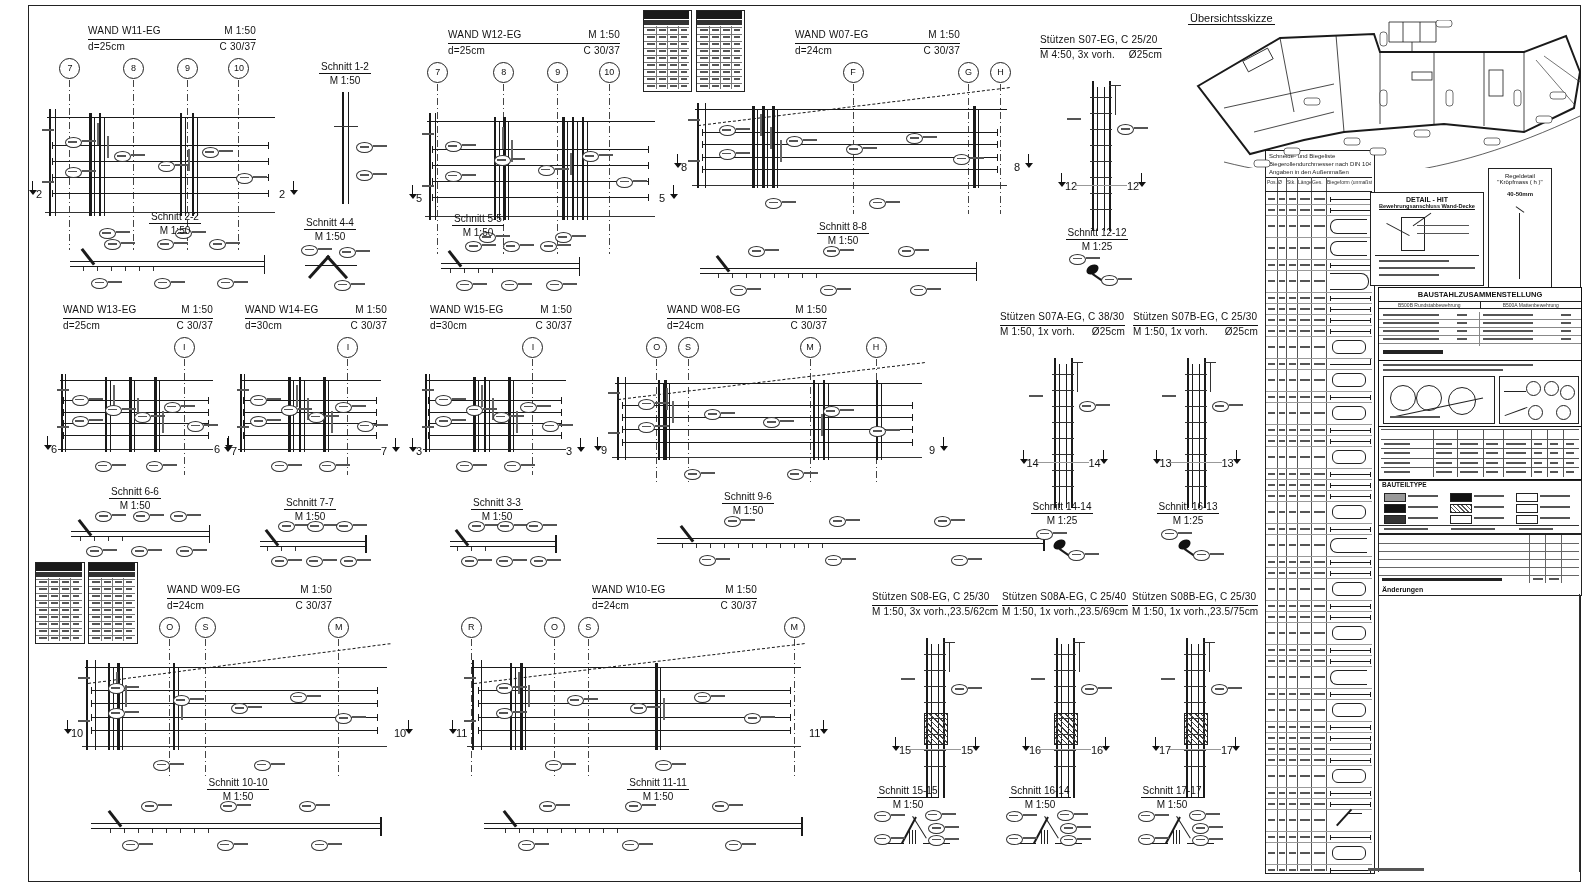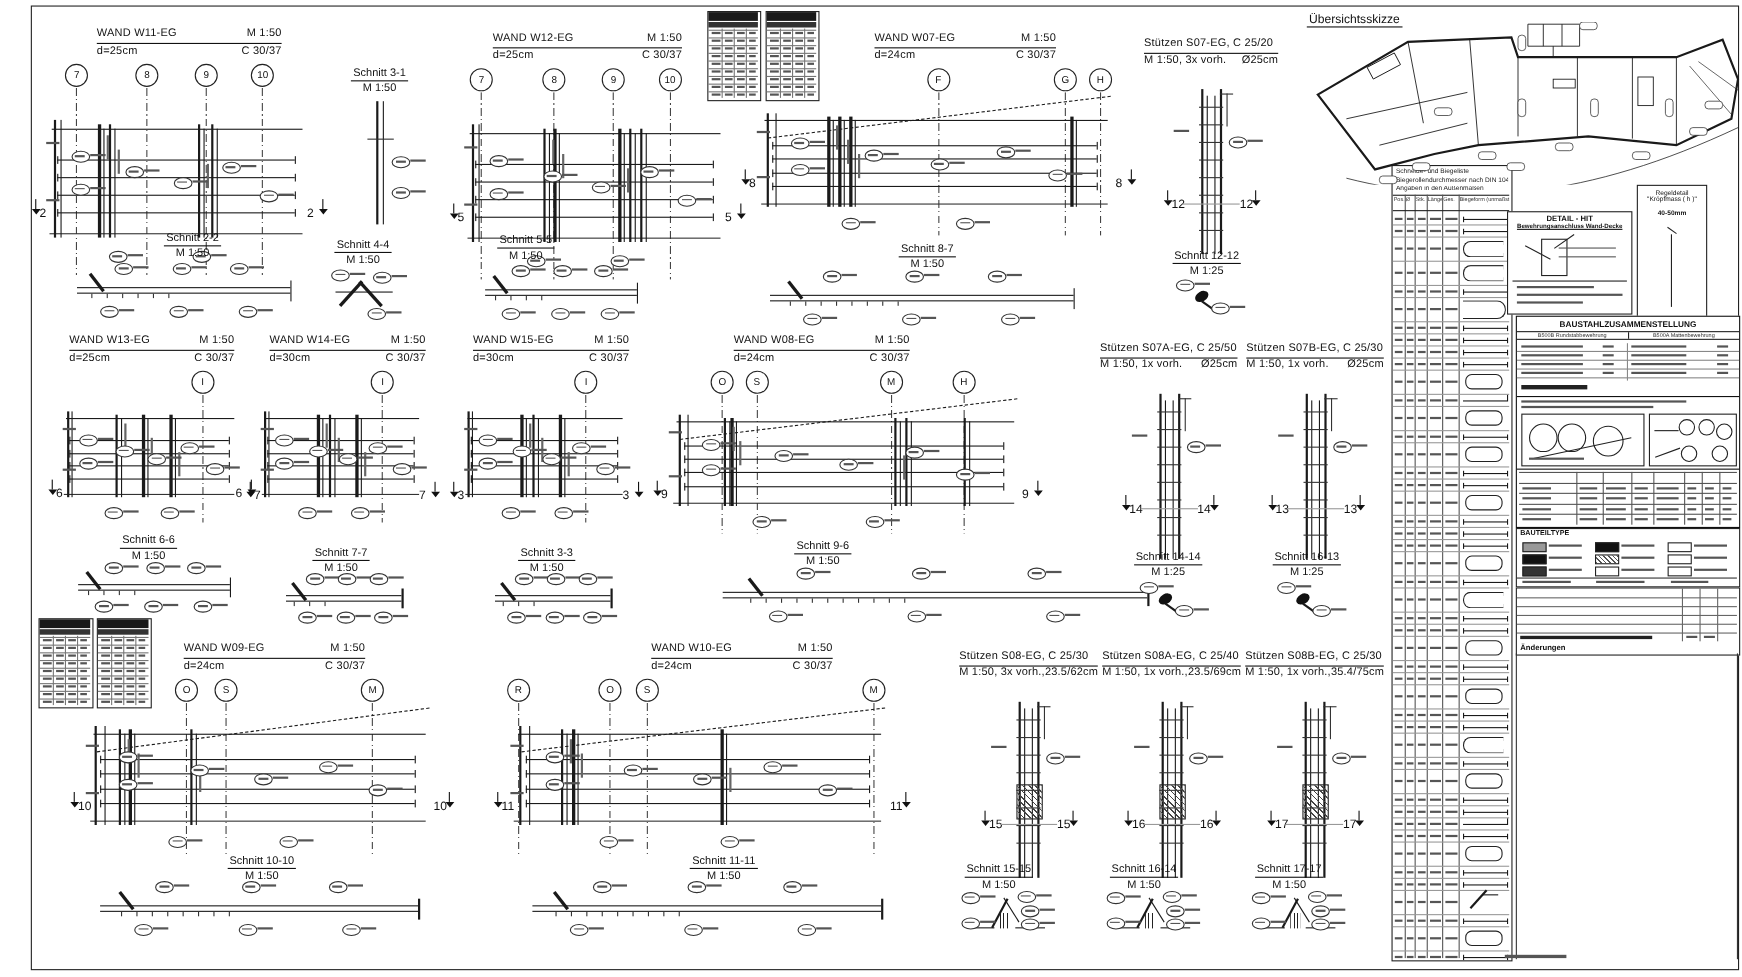--- a/index.html
+++ b/index.html
@@ -792,7 +792,7 @@
           <span>Stützen S07-EG, C 25/20</span>
         </div>
         <div class="abs trow" style="left: 0px; top: 15px; width: 122px;">
-          <span>M 1:50, 3x vorh.</span>
+          <span>M 4:50, 3x vorh.</span>
           <span>Ø25cm</span>
         </div>
         <div class="abs" style="left: 0px; top: 40px; width: 122px; height: 190px;">

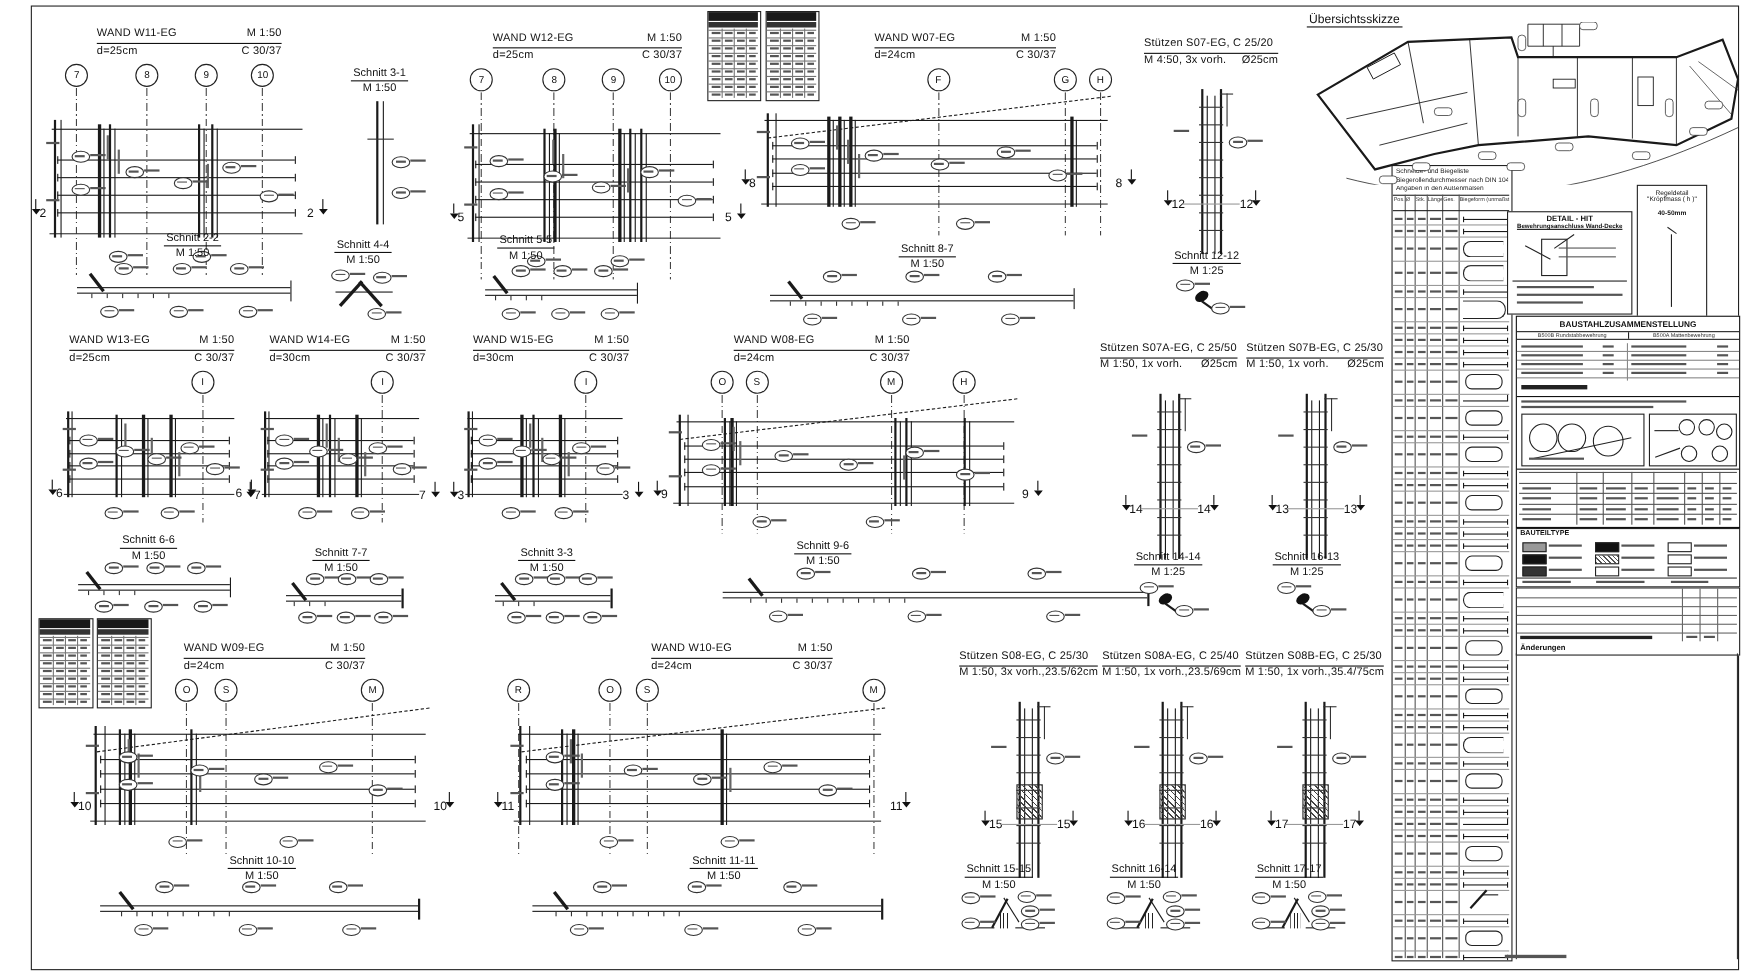--- a/index.html
+++ b/index.html
@@ -1012,7 +1012,7 @@
           <div class="abs" style="left: 37px; top: 119.2px; width: 52px; height: 1px; background: rgb(153, 153, 153);"></div>
         </div>
       </div>
-      <div class="abs slbl" style="left: 290px; top: 60px; width: 110px;"><div class="l1">Schnitt 3-1</div><div>M 1:50</div></div>
+      <div class="abs slbl" style="left: 290px; top: 60px; width: 110px;"><div class="l1">Schnitt 1-2</div><div>M 1:50</div></div>
       <div class="abs" style="left: 328px; top: 92px; width: 36px; height: 112px;">
         <div class="abs" style="left: 14px; top: 0px; width: 1.6px; height: 112px; background: rgb(26, 26, 26);"></div>
         <div class="abs" style="left: 20px; top: 0px; width: 1px; height: 112px; background: rgb(26, 26, 26);"></div>

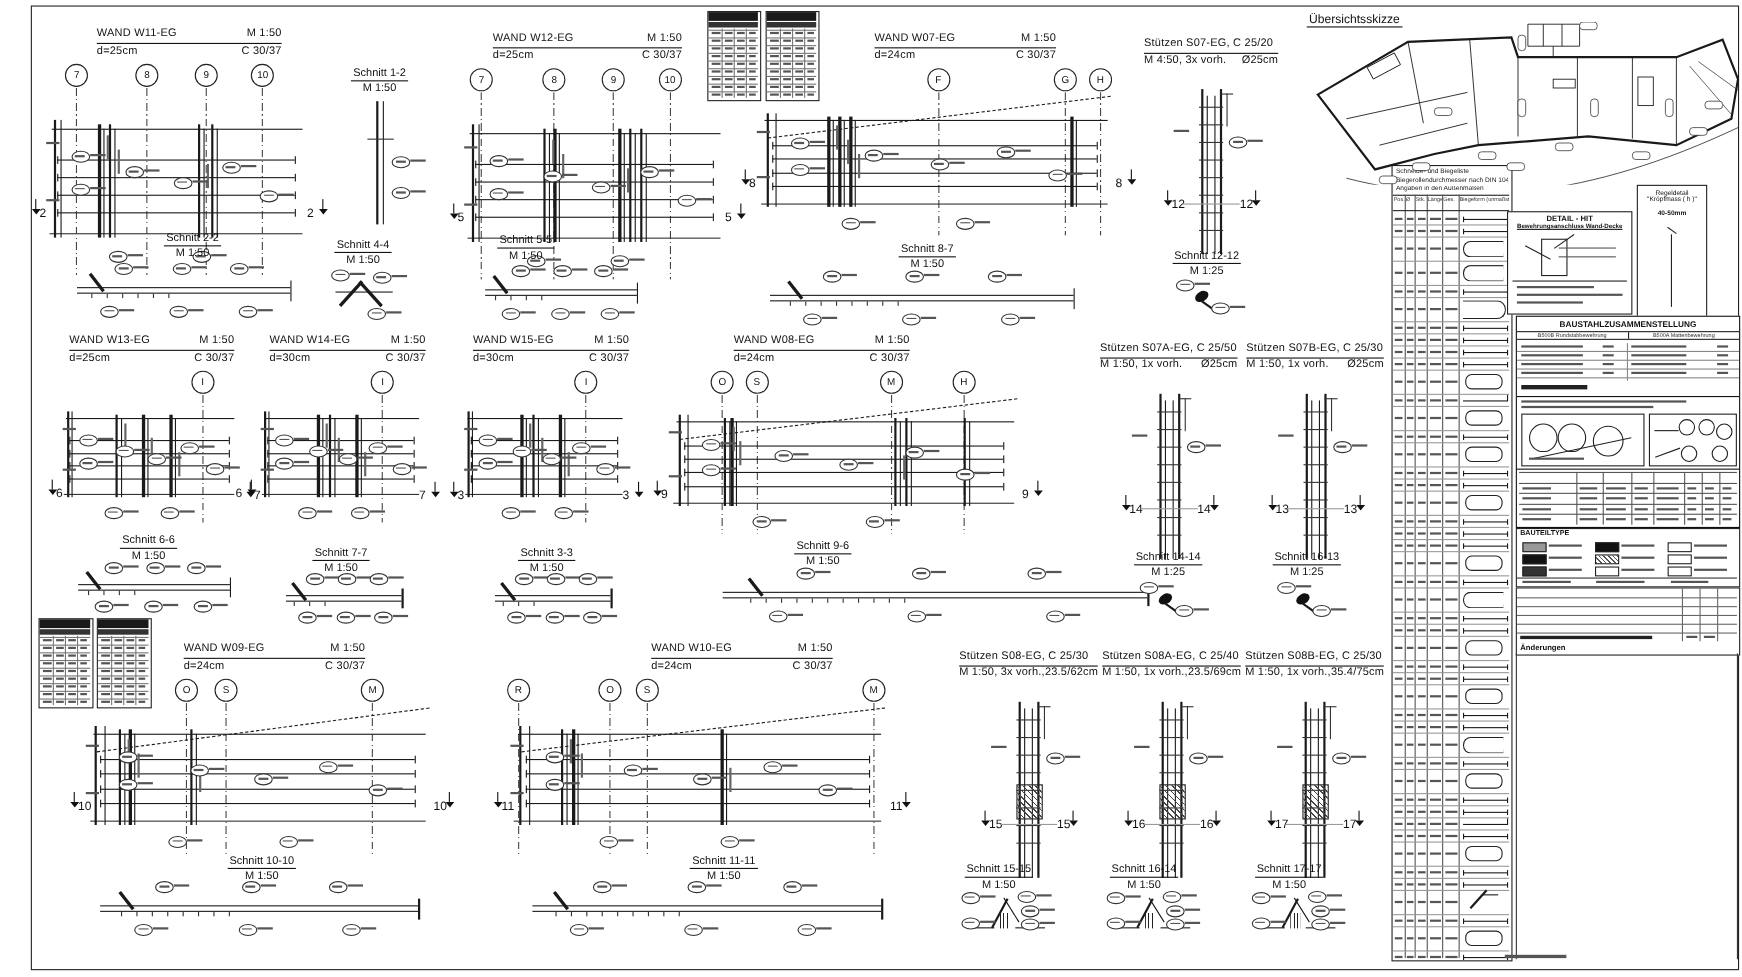--- a/index.html
+++ b/index.html
@@ -1116,7 +1116,7 @@
         </div>
         <div class="abs" style="left: 128px; top: 42.6px; width: 14px; height: 2px; background: rgb(85, 85, 85);"></div>
       </div>
-      <div class="abs slbl" style="left: 788px; top: 220px; width: 110px;"><div class="l1">Schnitt 8-7</div><div>M 1:50</div></div>
+      <div class="abs slbl" style="left: 788px; top: 220px; width: 110px;"><div class="l1">Schnitt 8-8</div><div>M 1:50</div></div>
       <div class="abs" style="left: 688px; top: 245px; width: 300px; height: 55px;">
         <div class="abs" style="left: 12px; top: 23.1px; width: 276px; height: 1.4px; background: rgb(26, 26, 26);"></div>
         <div class="abs" style="left: 12px; top: 28.1px; width: 276px; height: 1px; background: rgb(26, 26, 26);"></div>

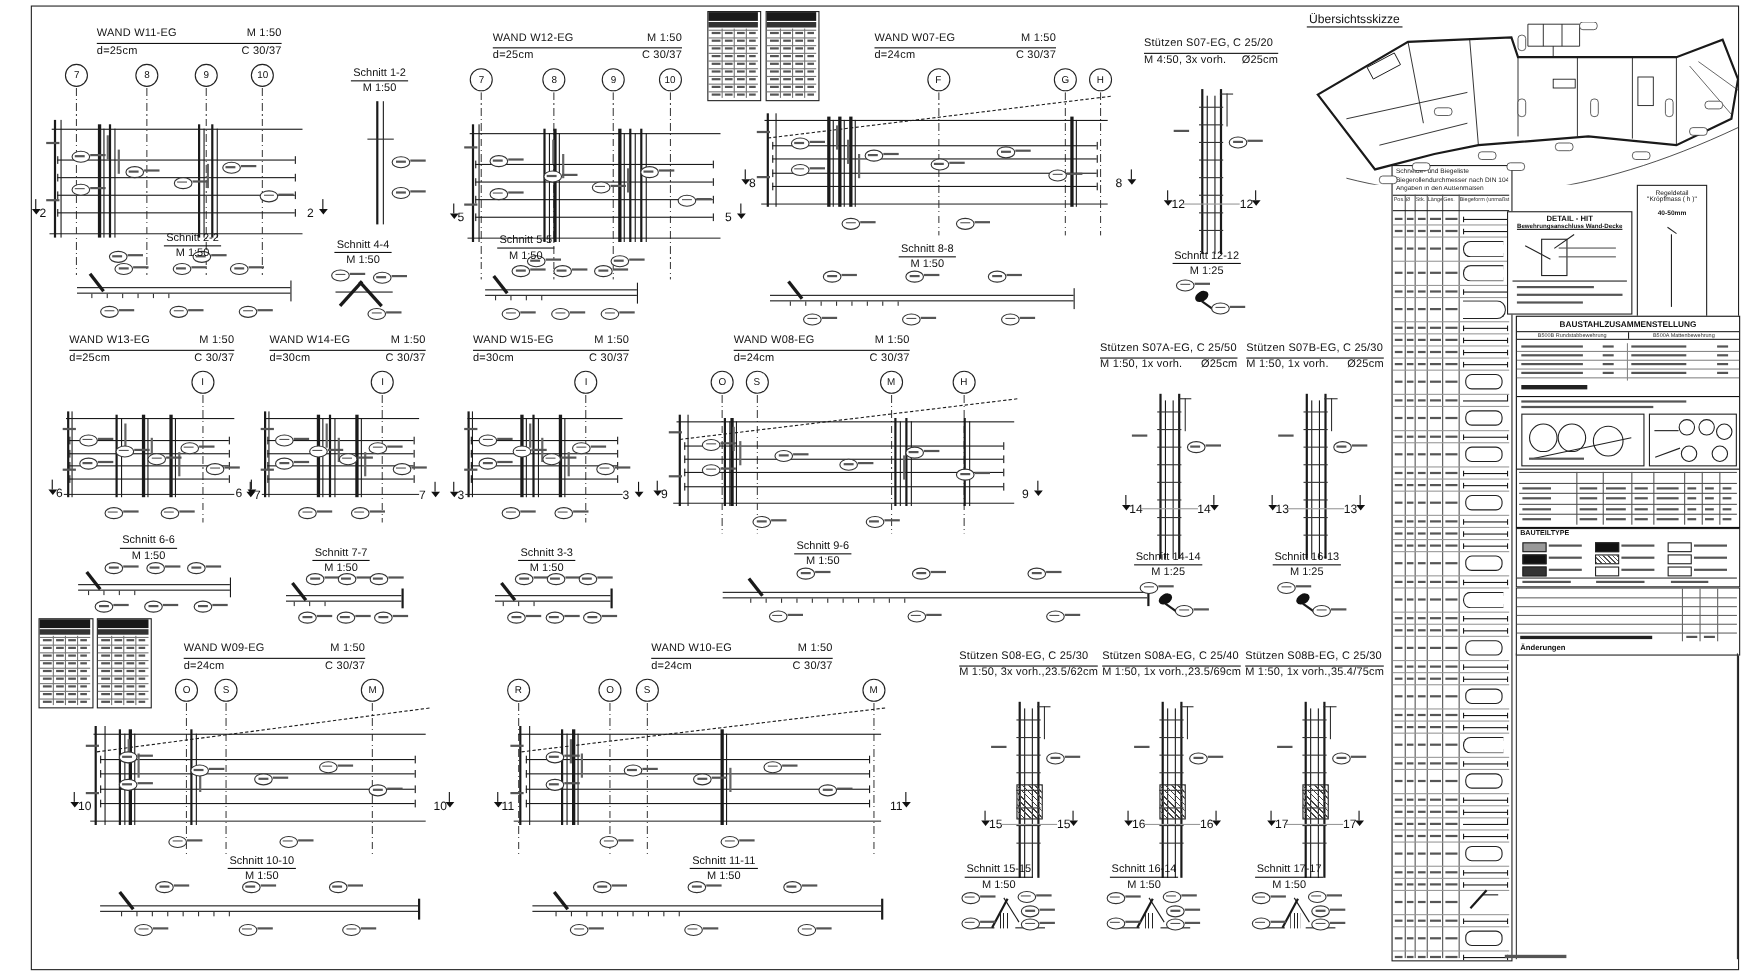--- a/index.html
+++ b/index.html
@@ -826,7 +826,7 @@
       </div>
       <div class="abs" style="left: 1000px; top: 310px; width: 125px;">
         <div class="abs trow u" style="left: 0px; top: 0px; width: 125px;">
-          <span>Stützen S07A-EG, C 25/50</span>
+          <span>Stützen S07A-EG, C 38/30</span>
         </div>
         <div class="abs trow" style="left: 0px; top: 15px; width: 125px;">
           <span>M 1:50, 1x vorh.</span>

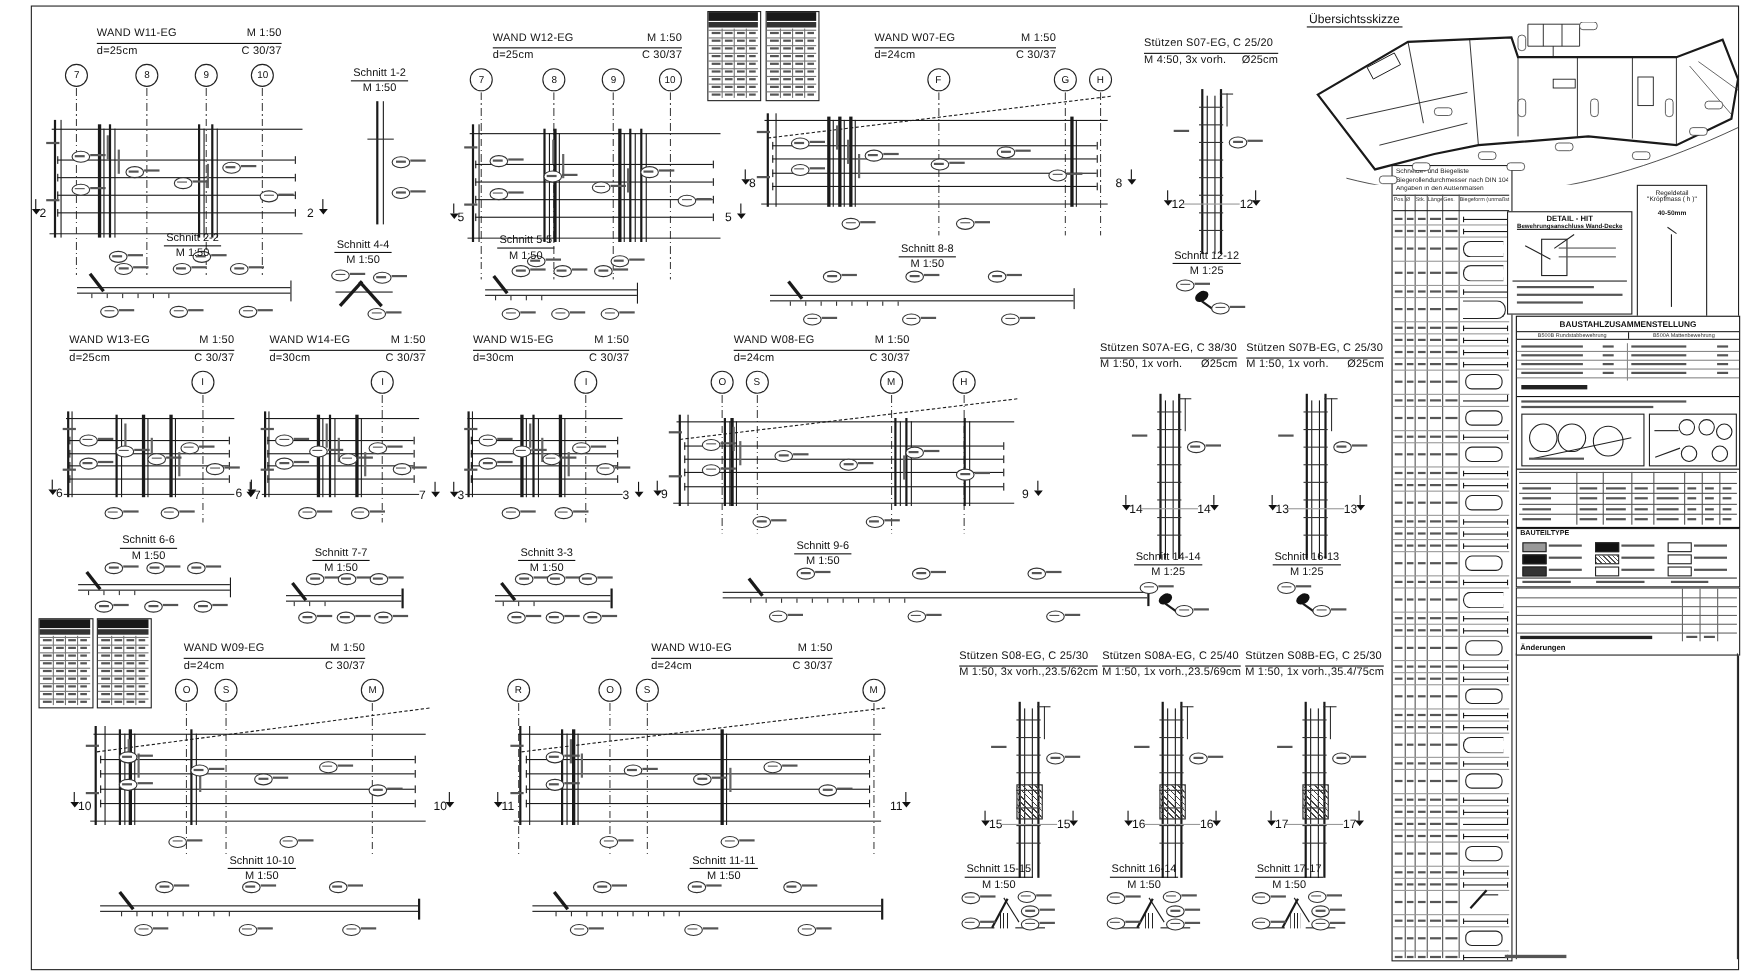--- a/index.html
+++ b/index.html
@@ -980,7 +980,7 @@
         </div>
         <div class="abs trow" style="left: 0px; top: 15px; width: 126px;">
           <span>M 1:50, 1x vorh.,</span>
-          <span>35.4/75cm</span>
+          <span>23.5/75cm</span>
         </div>
         <div class="abs" style="left: 0px; top: 40px; width: 126px; height: 200px;">
           <div class="abs" style="left: 54px; top: 8px; width: 2px; height: 160px; background: rgb(26, 26, 26);"></div>

